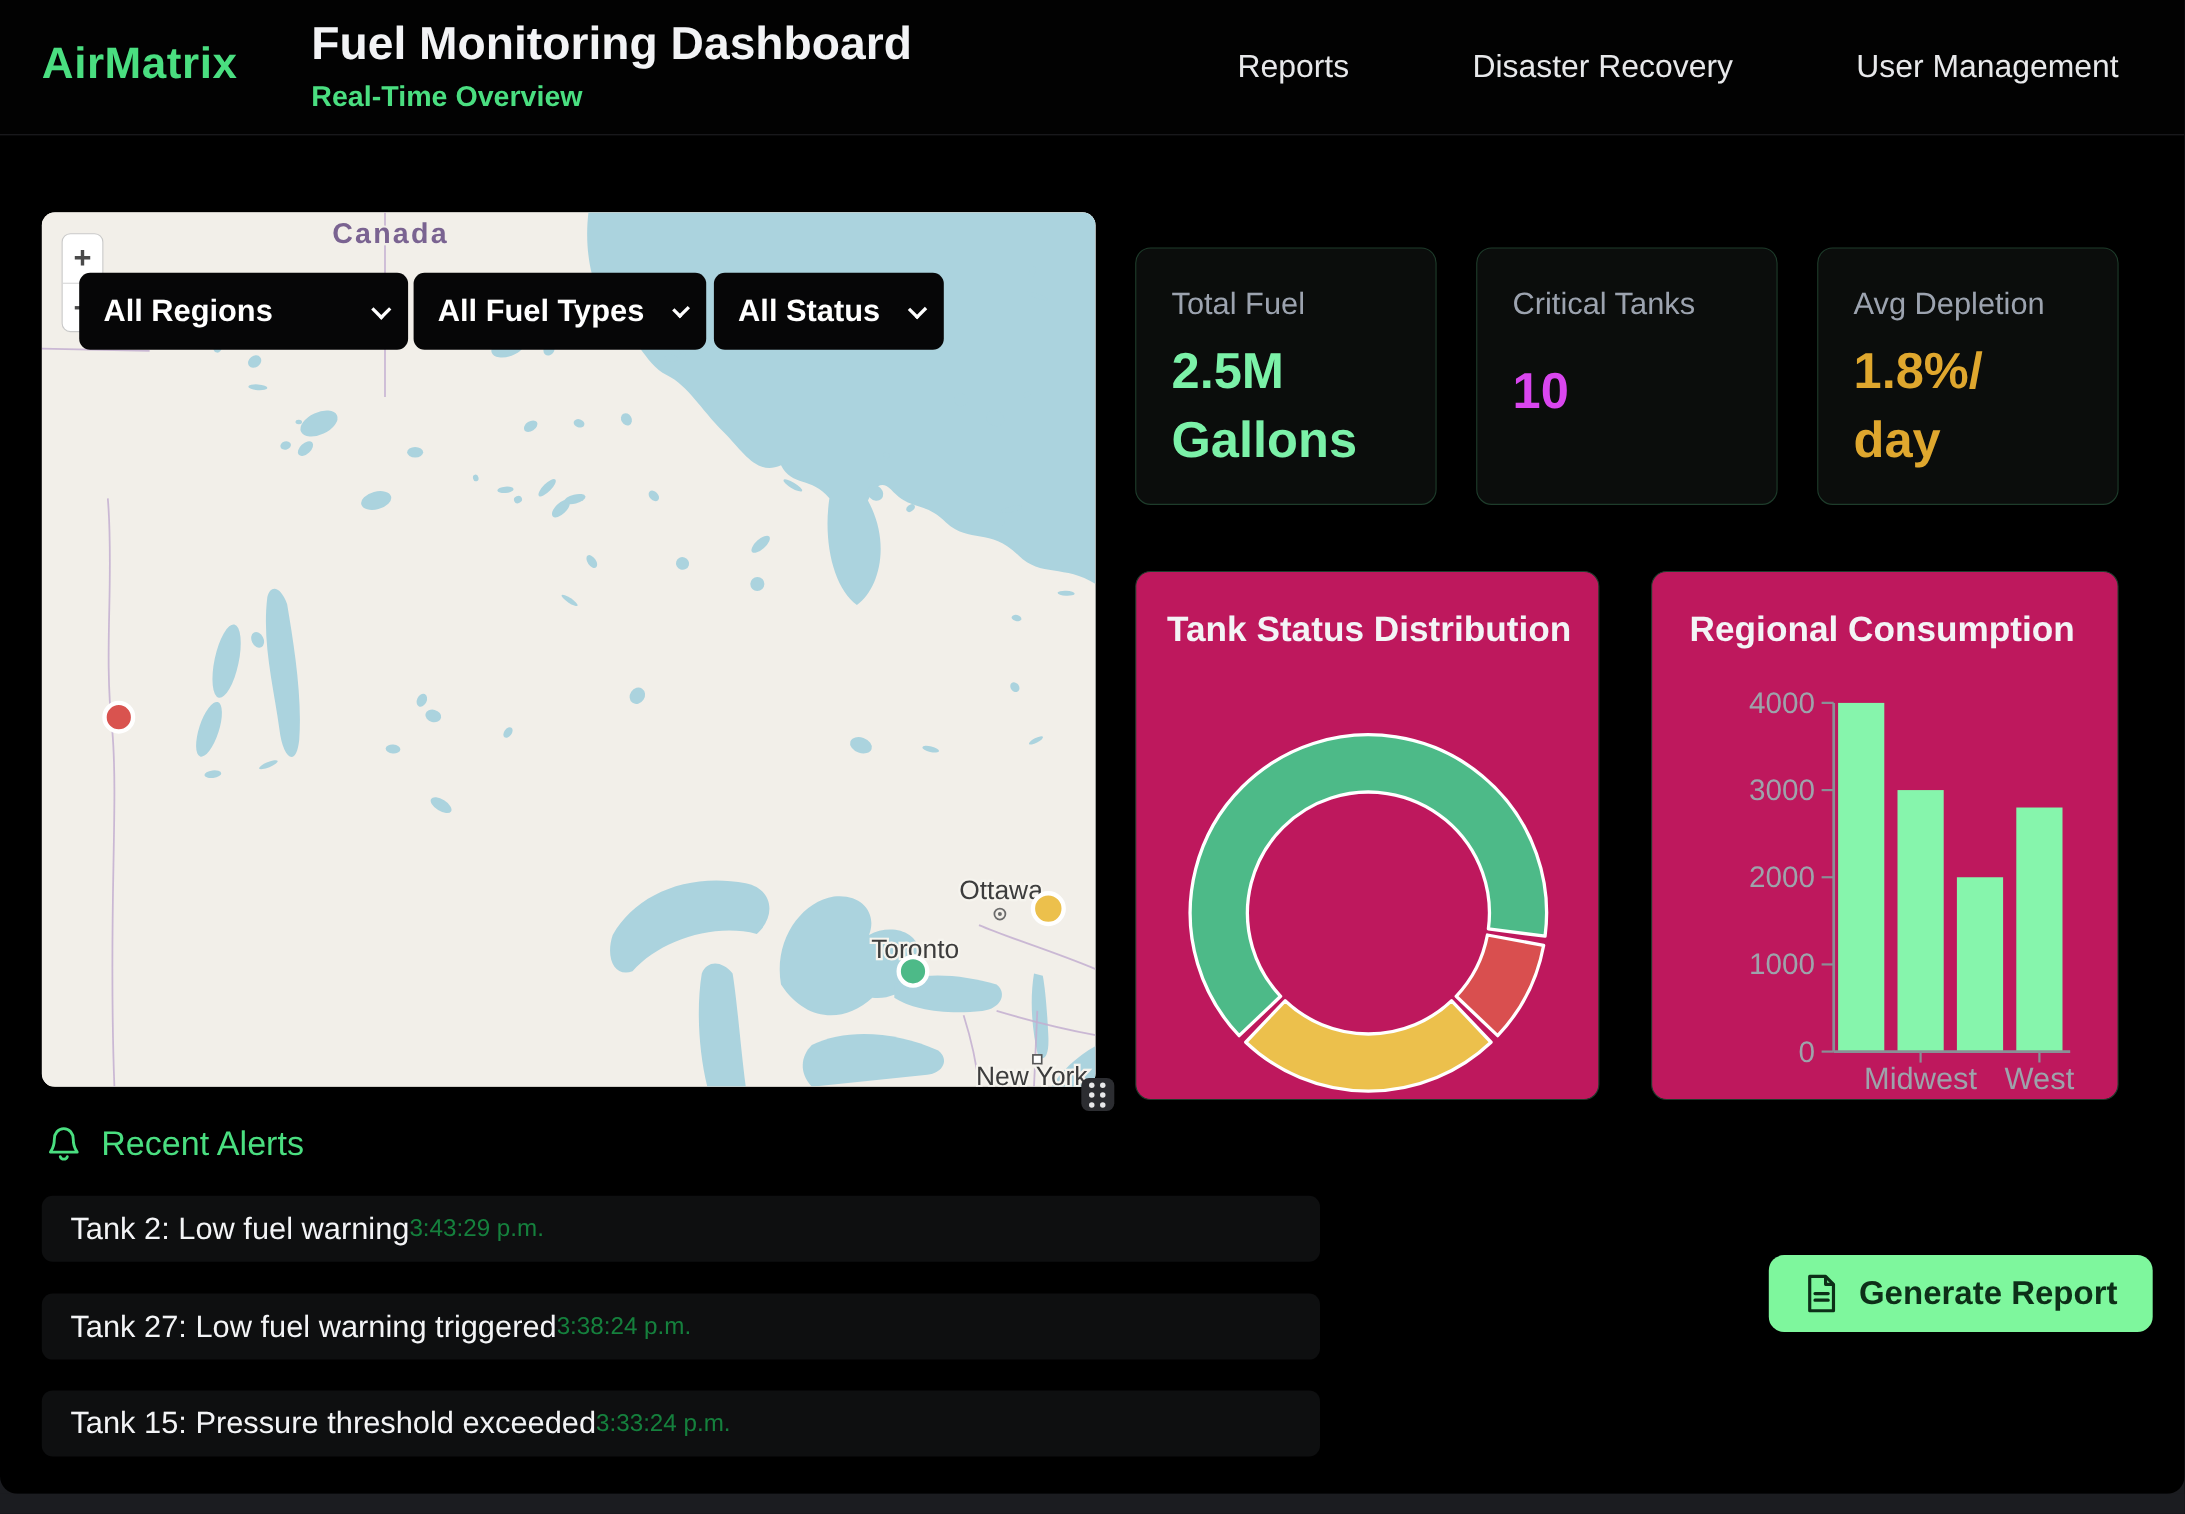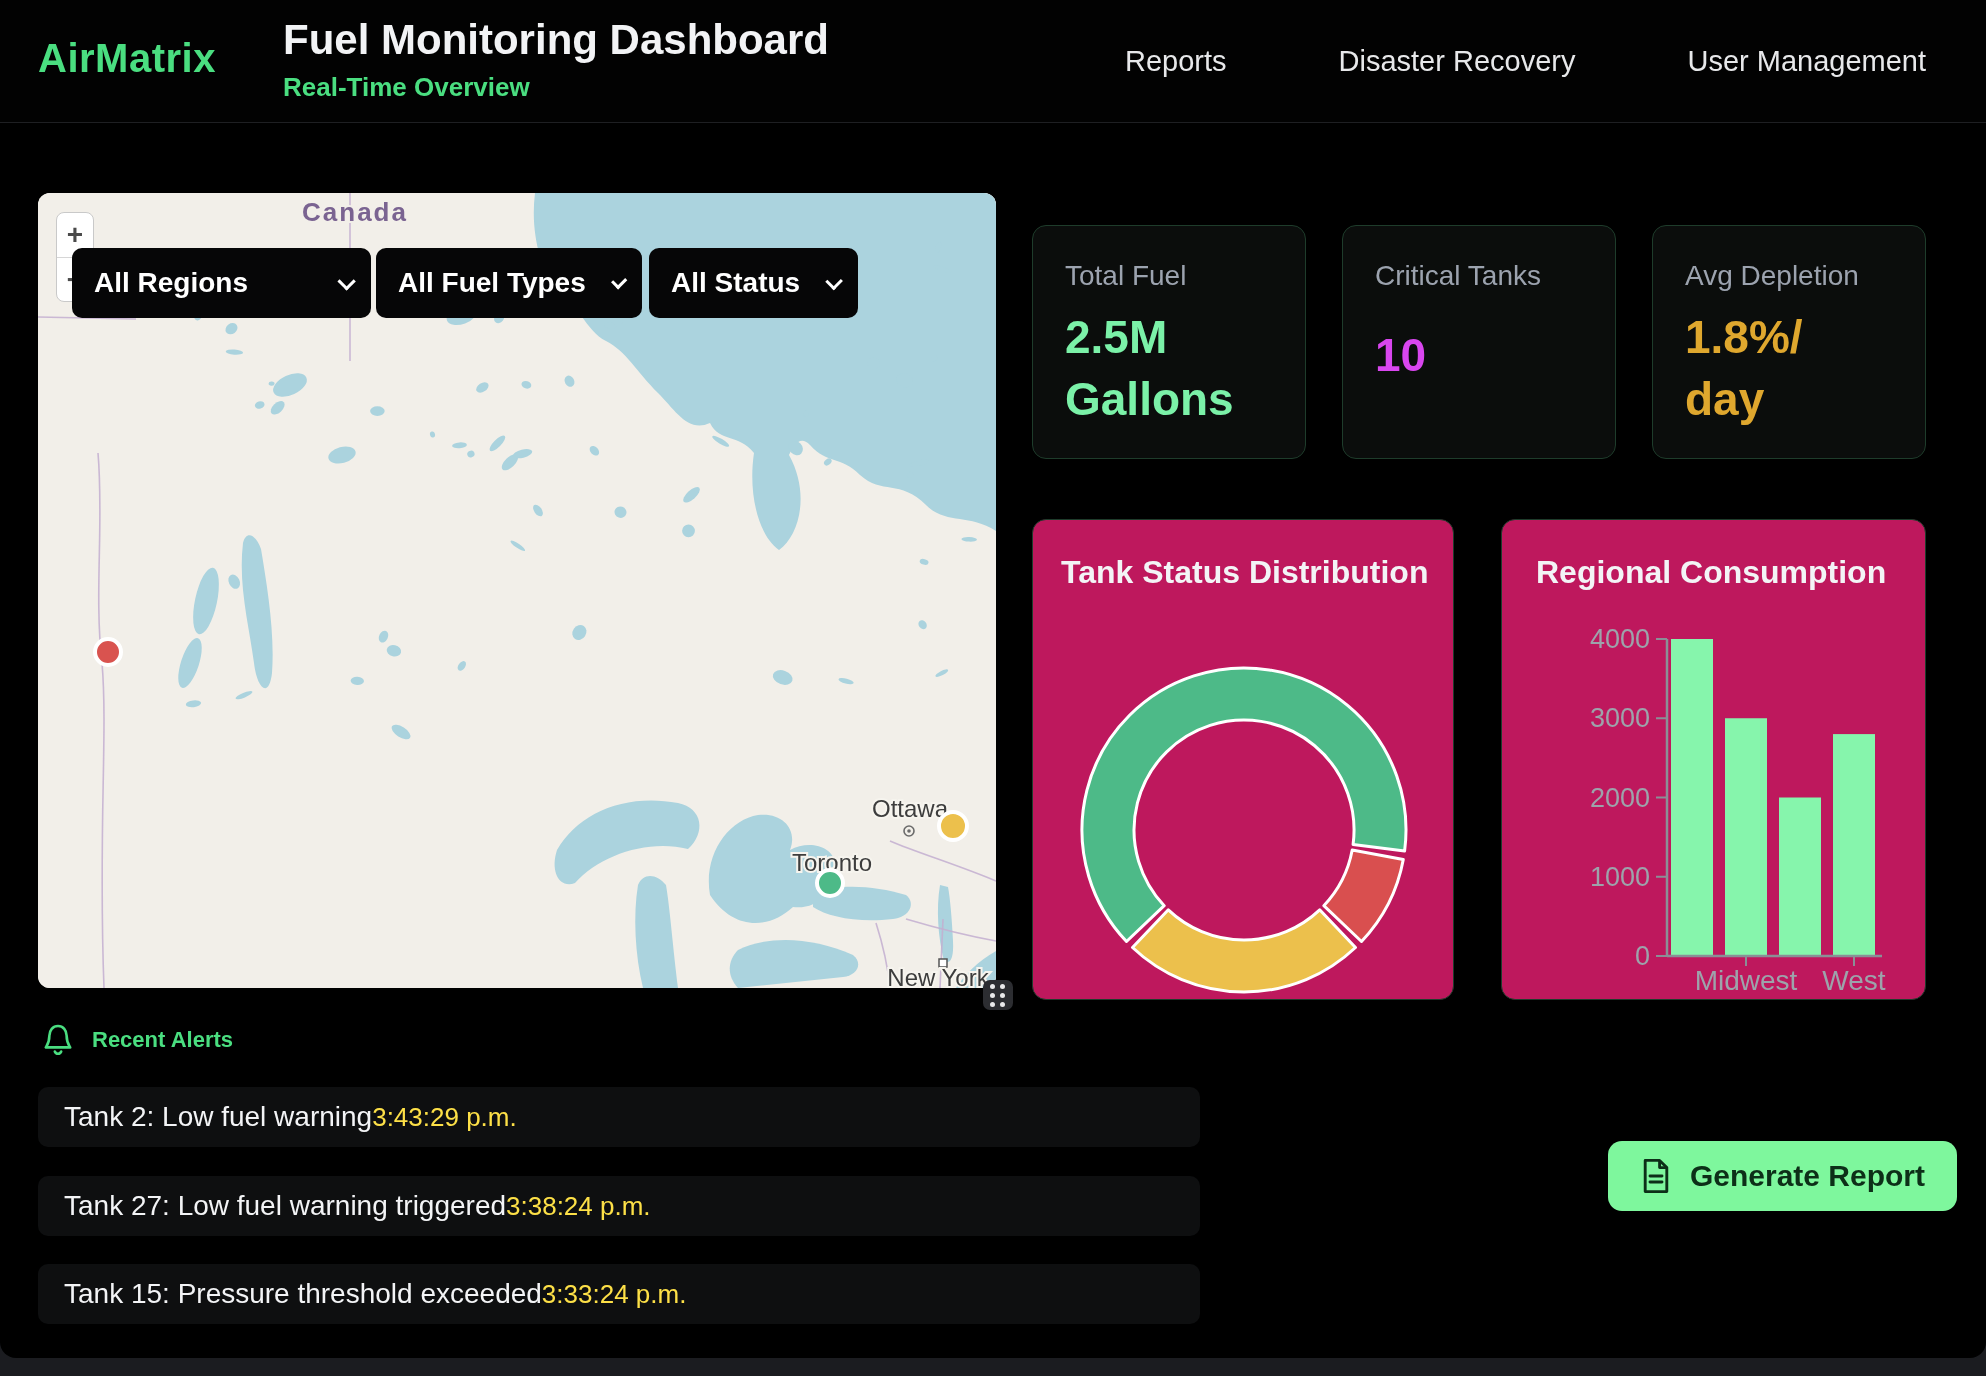--- a/index.html
+++ b/index.html
@@ -48,7 +48,7 @@
 
   
   .alerts-header { position:absolute; left:42px; top:1022px; display:flex; align-items:center; gap:18px; }
-  .alerts-title { font-size:22px; font-weight:700;text-align:right; }
+  .alerts-title { font-size:31px; font-weight:400;text-align:right; }
   .alert-row { position:absolute; left:38px; width:1162px; height:60px; background:#0e0f10; border-radius:10px; display:flex; align-items:center; padding:0 26px; cursor:pointer; }
   .alert-msg { font-size:28px; font-weight:500; color:#f3f4f6; }
   .alert-time { font-size:26px; color:#fde047; }

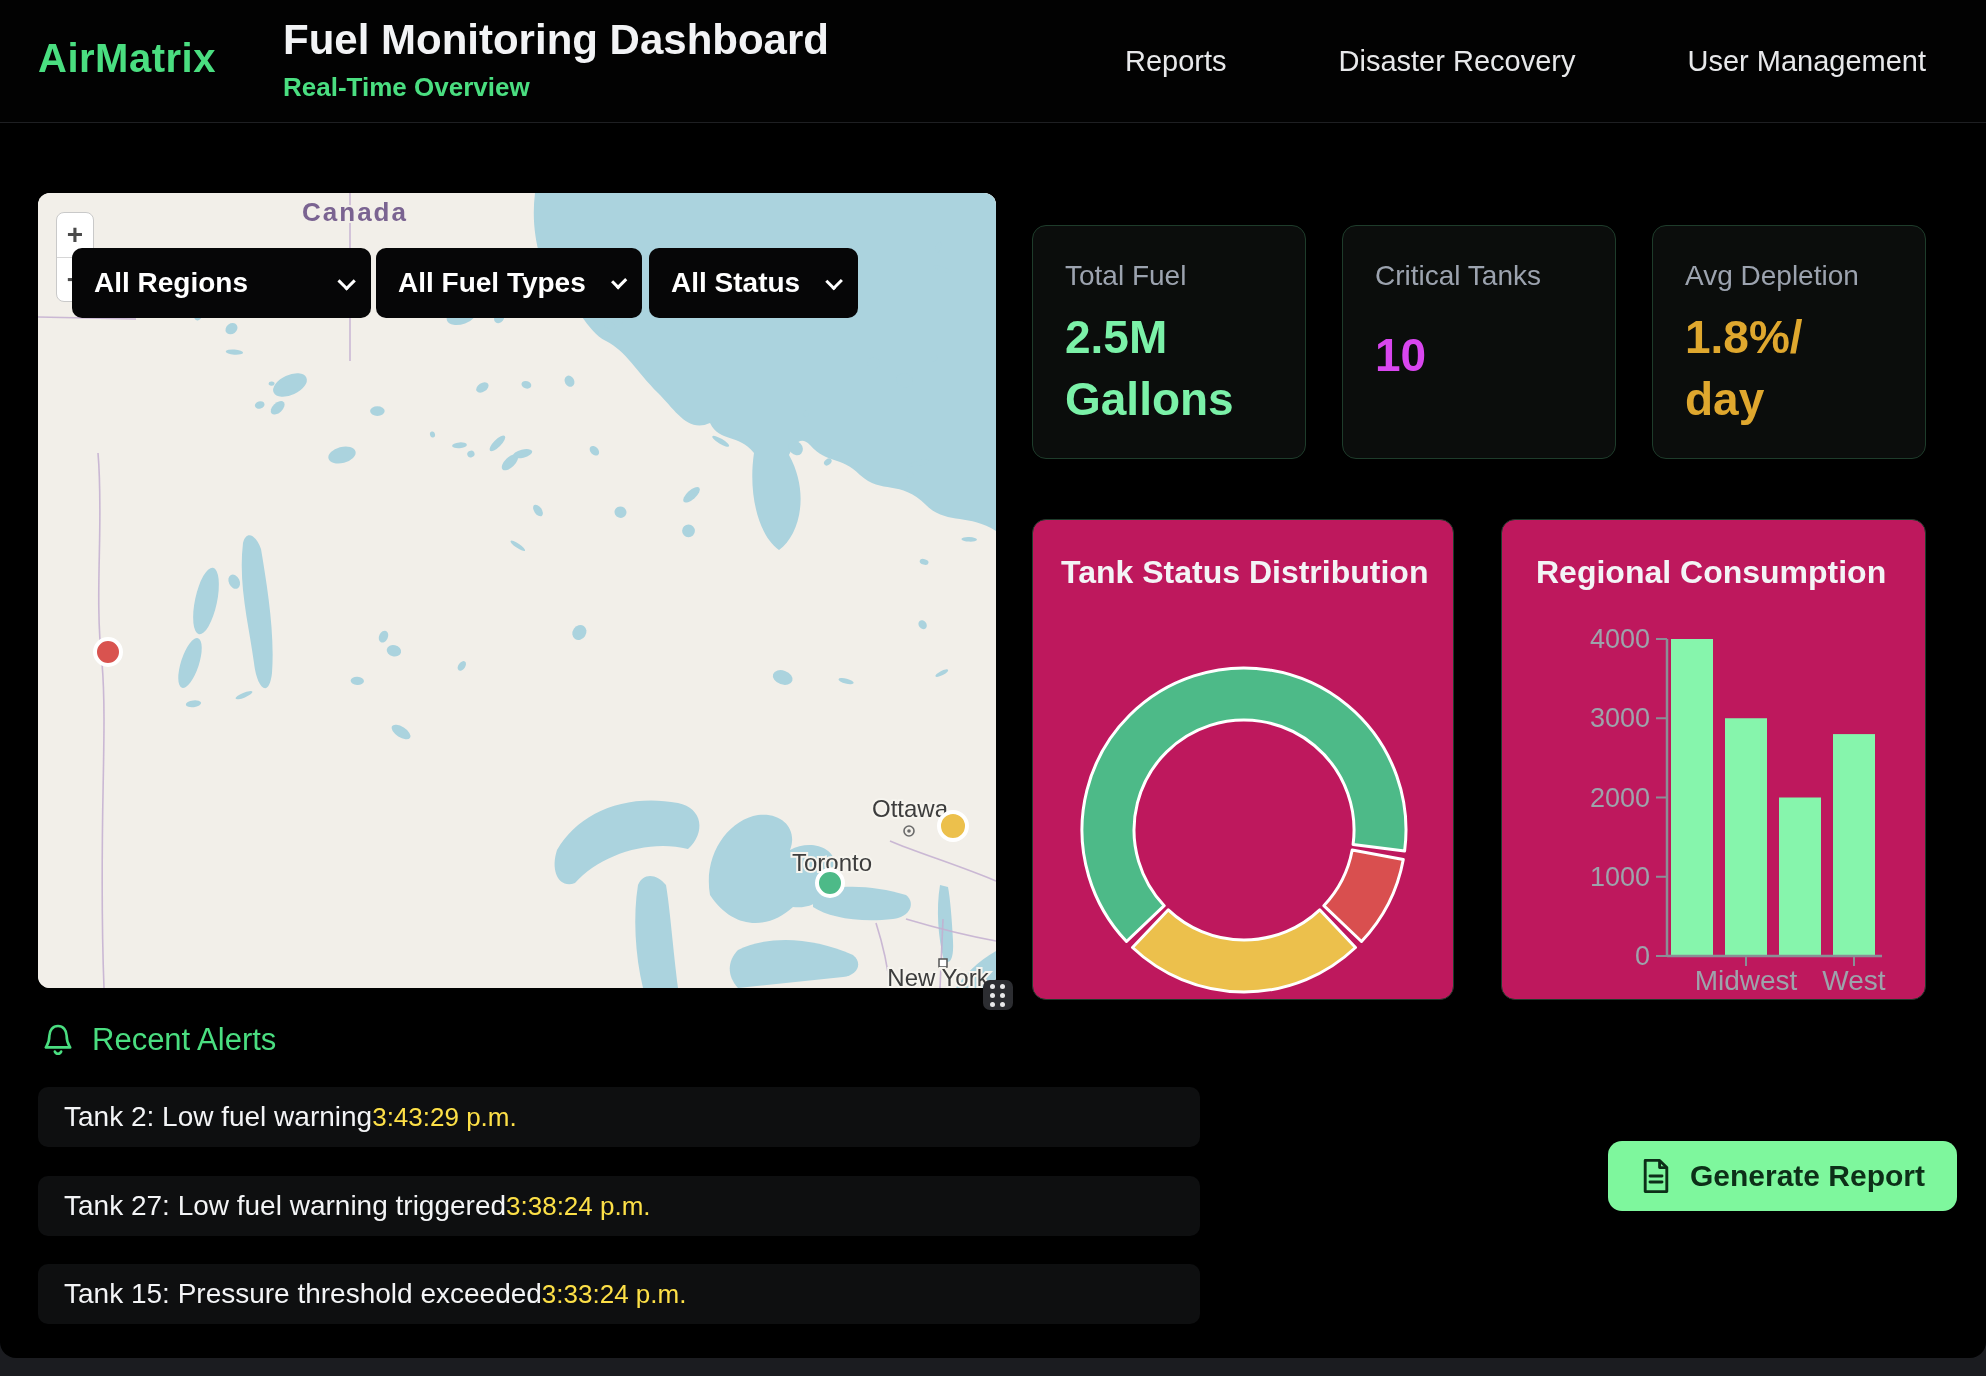--- a/index.html
+++ b/index.html
@@ -51,7 +51,7 @@
   .alerts-title { font-size:31px; font-weight:400;text-align:right; }
   .alert-row { position:absolute; left:38px; width:1162px; height:60px; background:#0e0f10; border-radius:10px; display:flex; align-items:center; padding:0 26px; cursor:pointer; }
   .alert-msg { font-size:28px; font-weight:500; color:#f3f4f6; }
-  .alert-time { font-size:26px; color:#fde047; }
+  .alert-time { font-size:22px; color:#15803d; }
   .r0 { top:1087px; } .r1 { top:1176px; } .r2 { top:1264px; }
 
   

